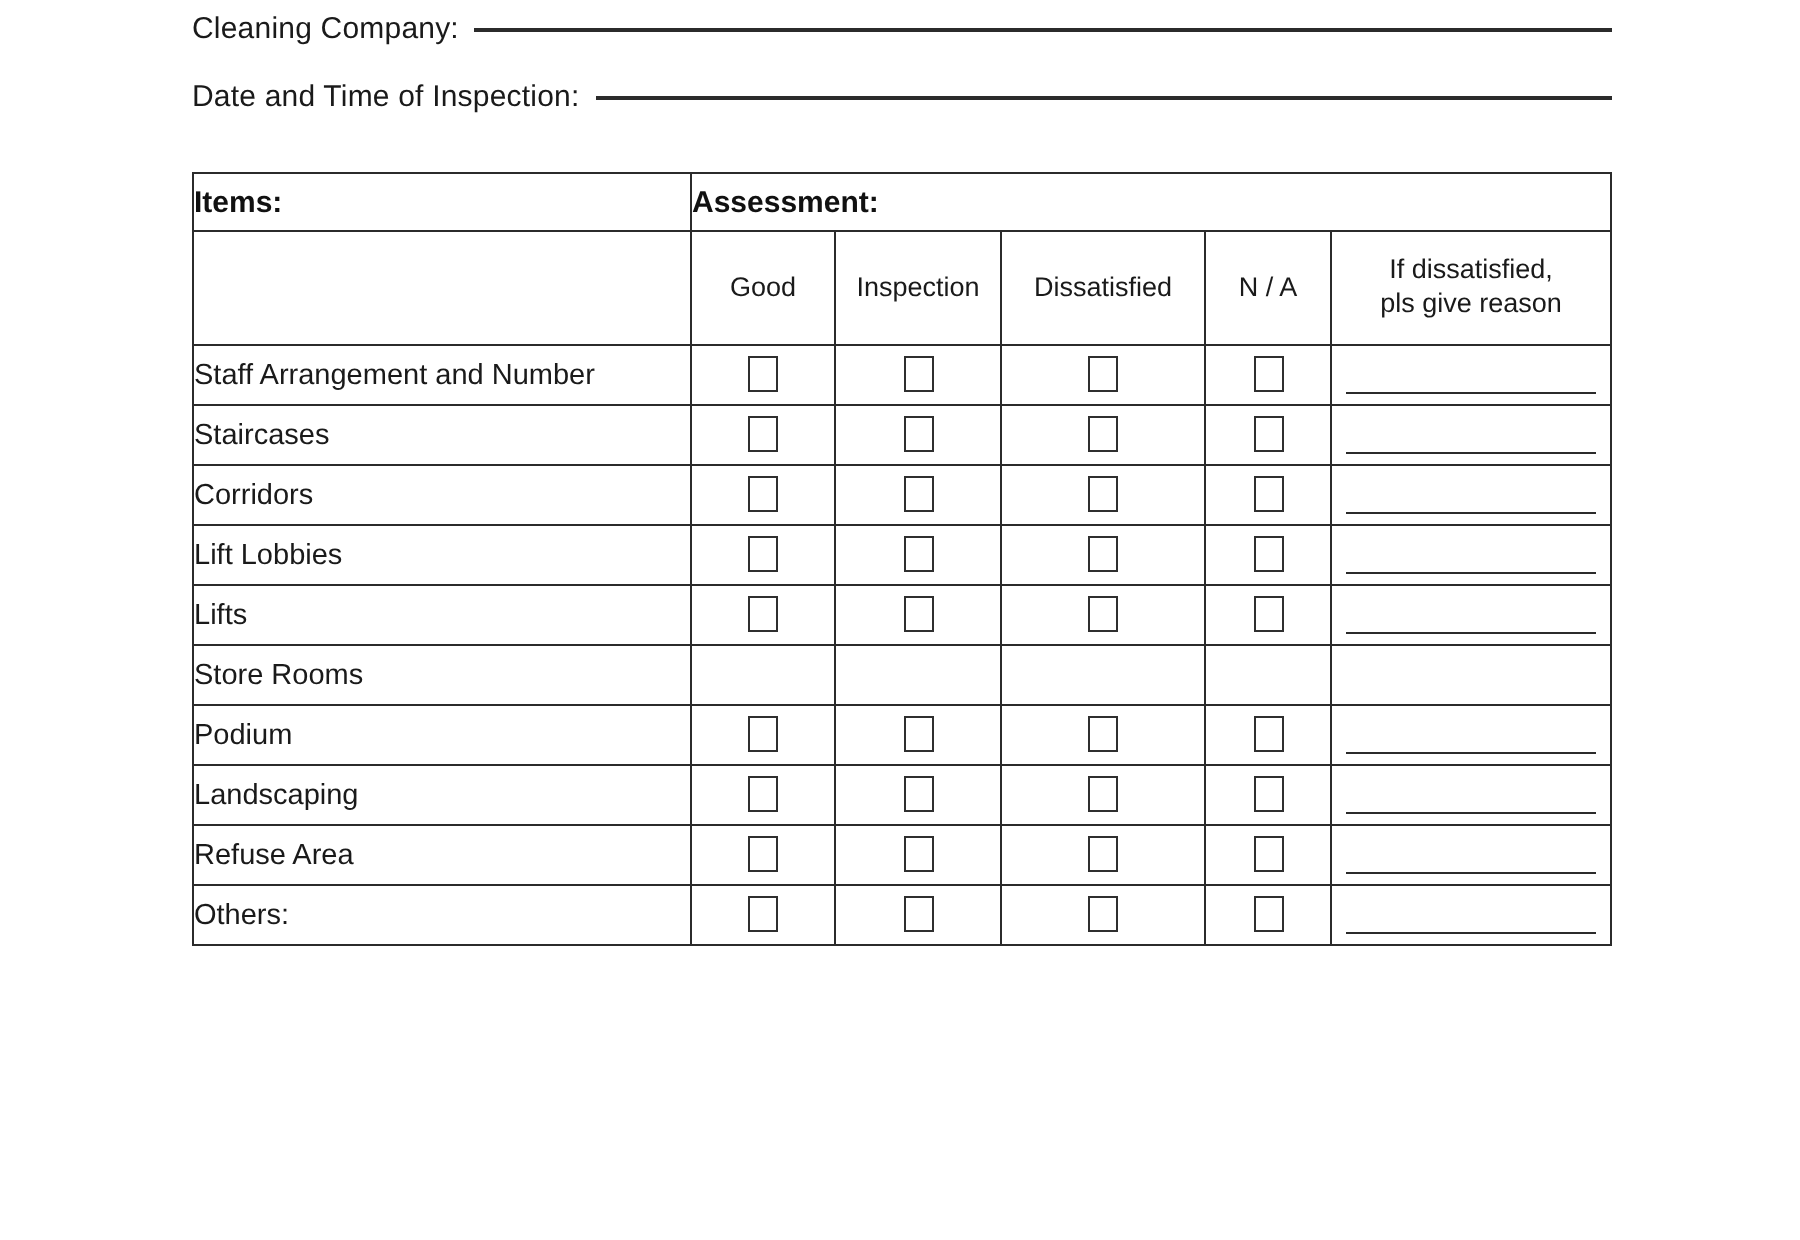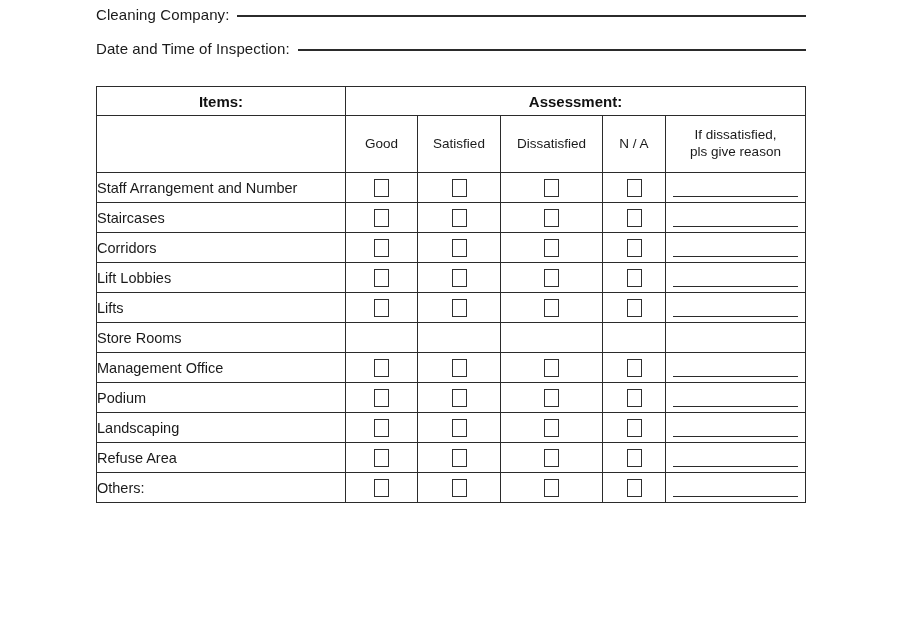--- a/index.html
+++ b/index.html
@@ -78,7 +78,7 @@
 
   .hdr-top {
     height: 28px;
-    text-align: center;
+    text-align: left;
     font-size: 15px;
     font-weight: bold;
     color: #111;

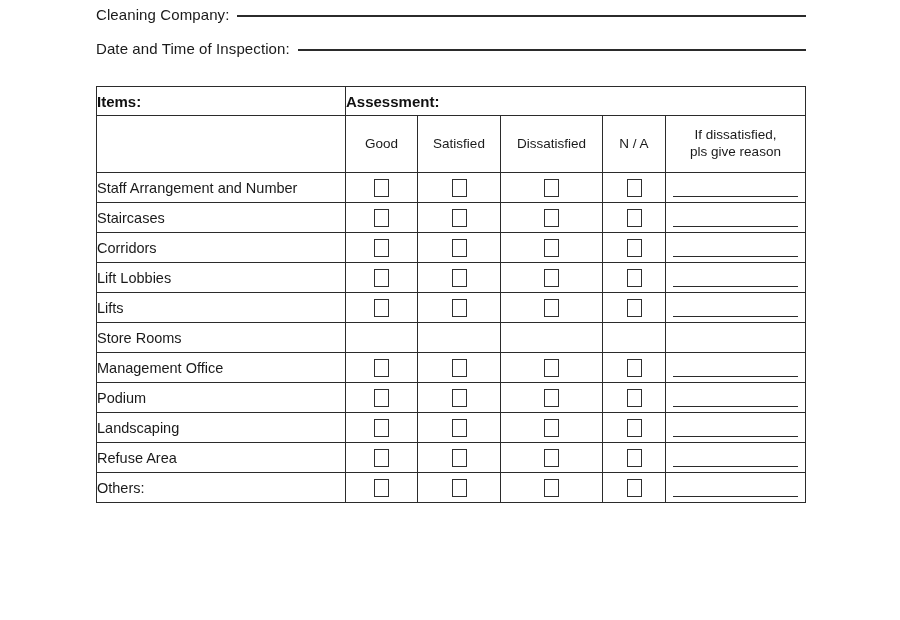--- a/index.html
+++ b/index.html
@@ -164,7 +164,7 @@
       <tr>
         <th class="hdr-blank"></th>
         <th class="hdr-sub">Good</th>
-        <th class="hdr-sub">Satisfied</th>
+        <th class="hdr-sub">Inspection</th>
         <th class="hdr-sub">Dissatisfied</th>
         <th class="hdr-sub">N / A</th>
         <th class="hdr-sub">

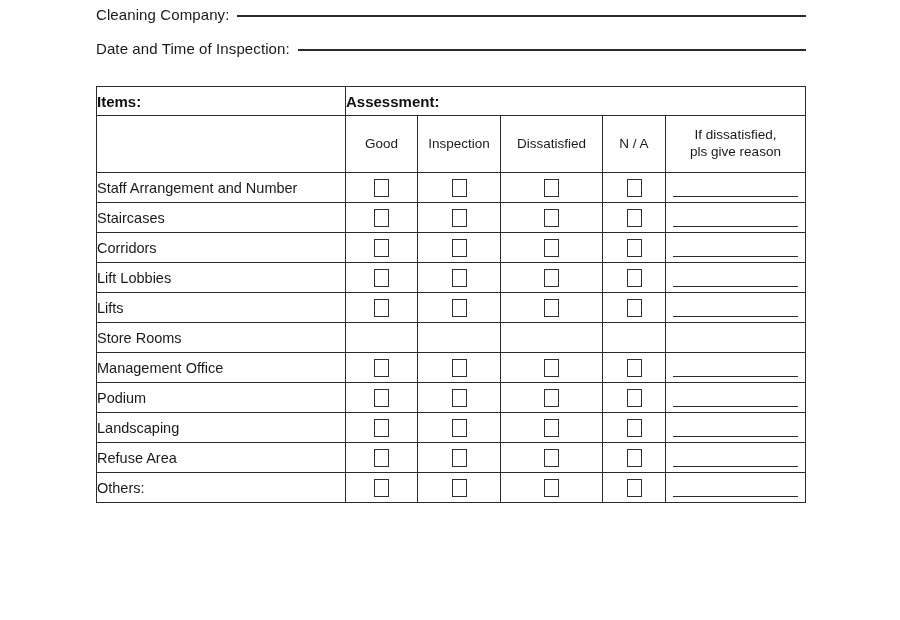--- a/index.html
+++ b/index.html
@@ -233,16 +233,6 @@
           <td class="reason-cell"></td>
         </tr>
         <tr class="row-item">
-          <td class="item-label">Management Office</td>
-          <td class="cb-cell"><span class="checkbox"></span></td>
-          <td class="cb-cell"><span class="checkbox"></span></td>
-          <td class="cb-cell"><span class="checkbox"></span></td>
-          <td class="cb-cell"><span class="checkbox"></span></td>
-          <td class="reason-cell">
-            <span class="reason-line"></span>
-          </td>
-        </tr>
-        <tr class="row-item">
           <td class="item-label">Podium</td>
           <td class="cb-cell"><span class="checkbox"></span></td>
           <td class="cb-cell"><span class="checkbox"></span></td>

